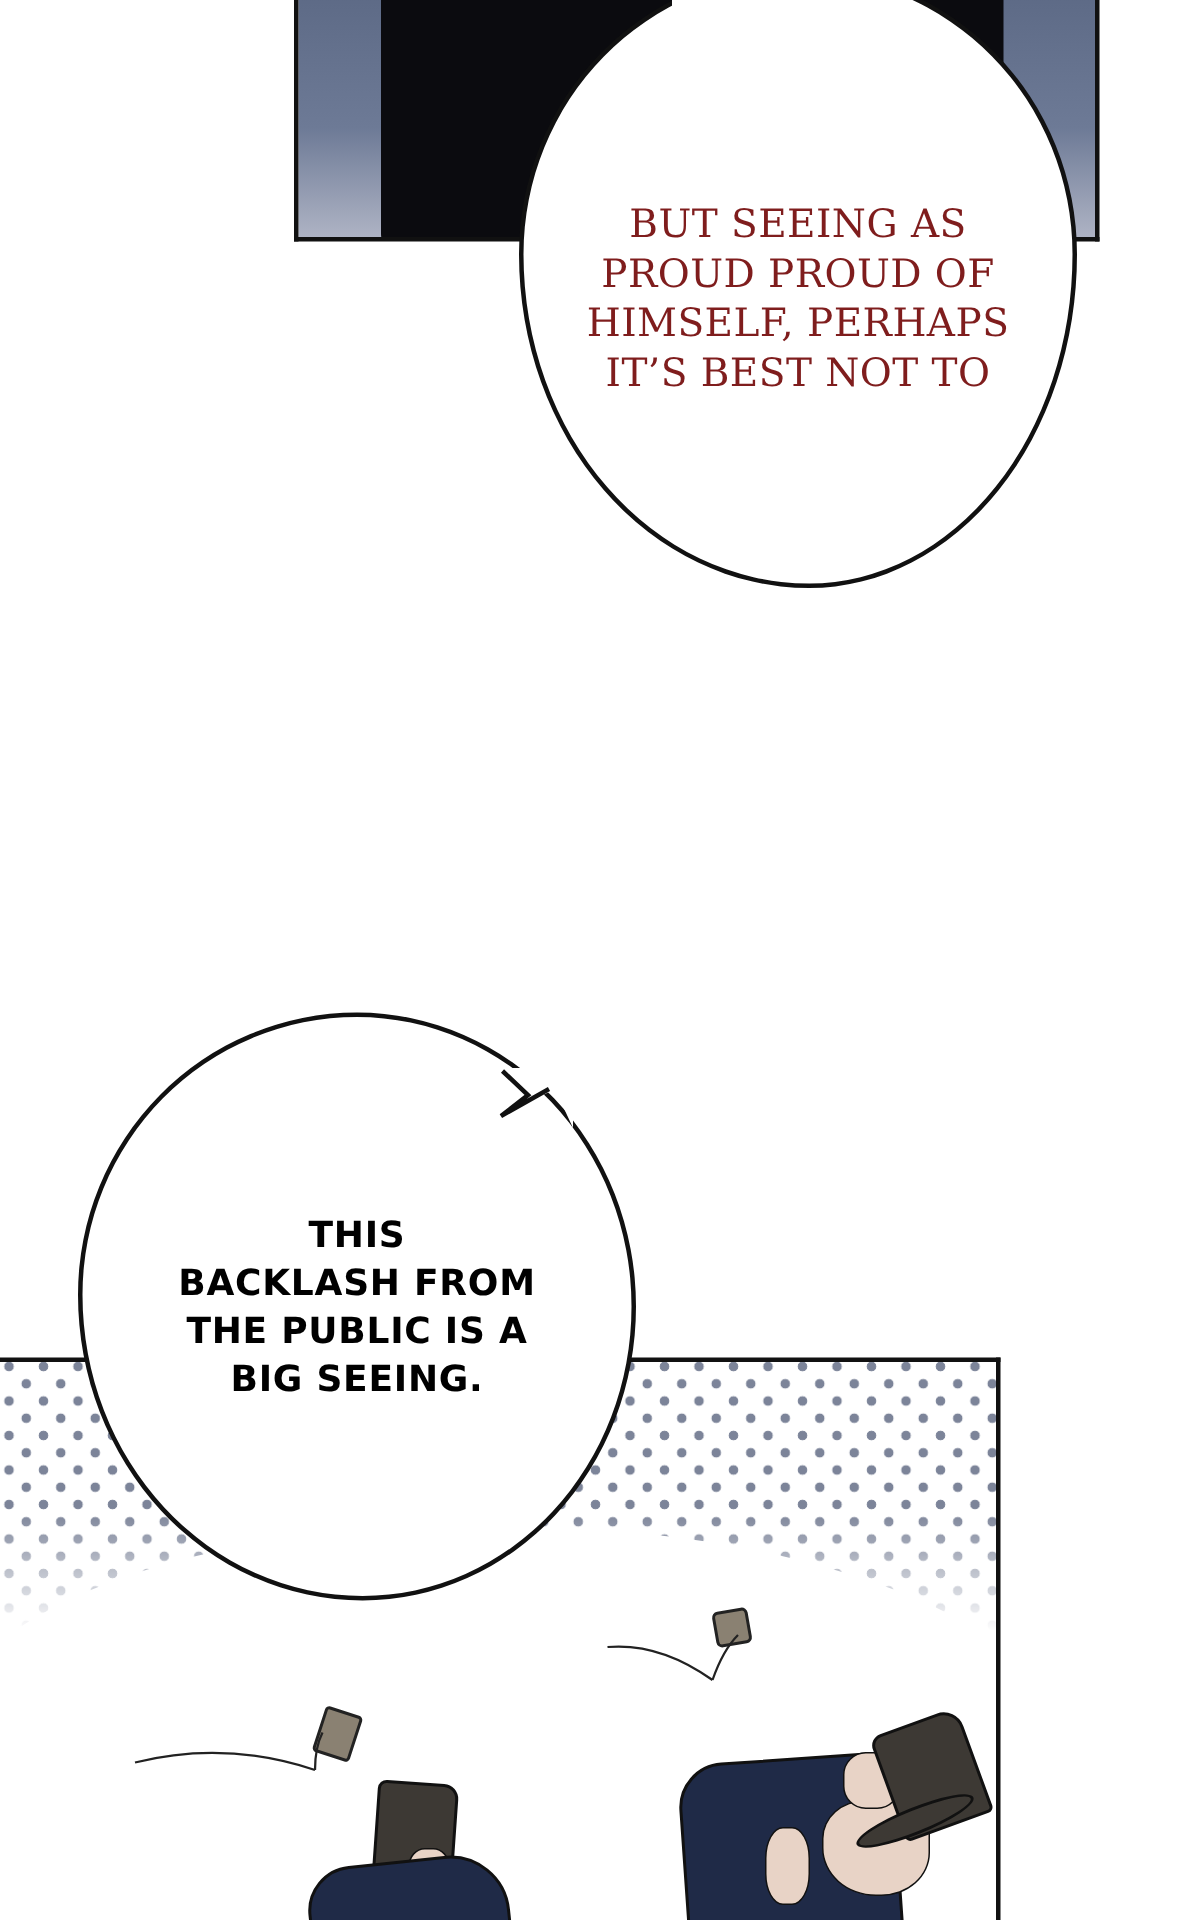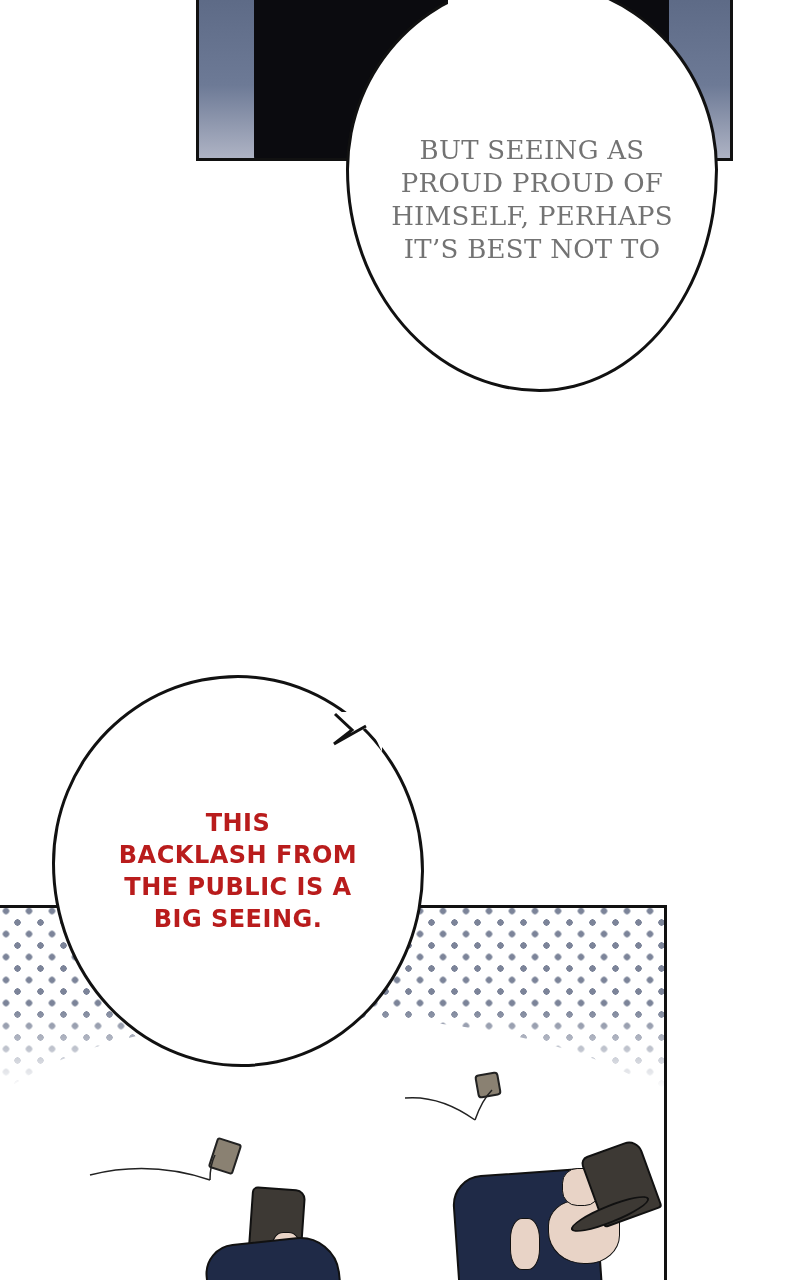--- a/index.html
+++ b/index.html
@@ -12,7 +12,7 @@
   .panel-top .figure-line2 { position:absolute; left:290px; top:10px; width:120px; height:2px; background:#2a2d3a; transform:rotate(25deg); }
   .bubble { position:absolute; background:#fff; border:3px solid #111; box-sizing:border-box; display:flex; align-items:center; justify-content:center; text-align:center; }
   .bubble-top { left:346px; top:-20px; width:372px; height:412px; border-radius:50% 50% 48% 52% / 46% 46% 54% 54%; }
-  .bubble-top .txt { font-family:"DejaVu Serif","Liberation Serif",serif; font-size:26px; line-height:33px; color:#737373; letter-spacing:0.3px; margin-top:28px; }
+  .bubble-top .txt { font-family:"DejaVu Serif","Liberation Serif",serif; font-size:26px; line-height:33px; color:#7f1d1d; letter-spacing:0.3px; margin-top:28px; }
   .tail-top { position:absolute; left:448px; top:-6px; width:50px; height:20px; background:#fff; }
   .panel-bottom { left:0; top:905px; width:667px; height:380px; border-top:3px solid #111; border-right:3px solid #111; box-sizing:border-box; overflow:hidden; }
   .dots { position:absolute; left:0; top:0; width:100%; height:180px;

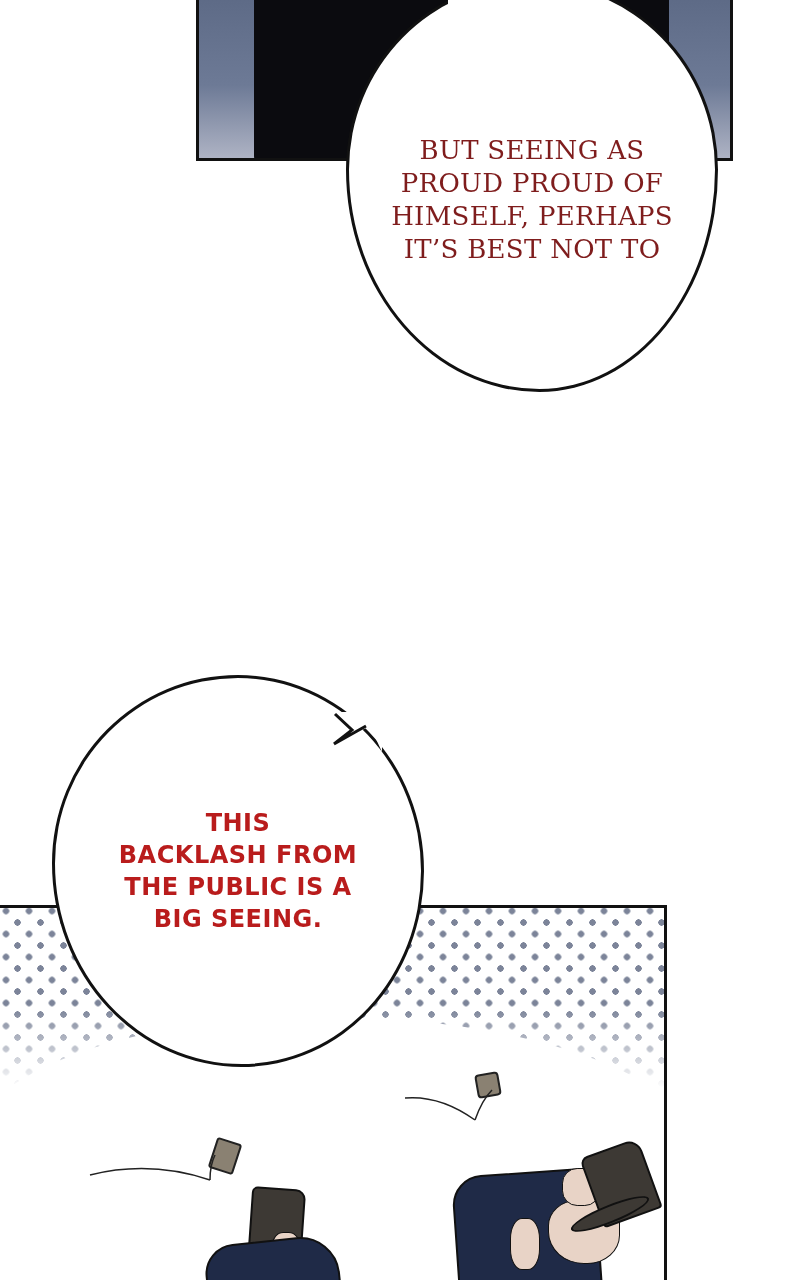--- a/index.html
+++ b/index.html
@@ -21,7 +21,7 @@
     -webkit-mask-image: linear-gradient(180deg, #000 55%, transparent 100%); mask-image: linear-gradient(180deg, #000 55%, transparent 100%); }
   .white-cloud { position:absolute; left:-40px; top:110px; width:760px; height:320px; background:#fff; border-radius:45% 50% 0 0; }
   .bubble-bottom { left:52px; top:675px; width:372px; height:392px; border-radius:50% 50% 49% 51% / 48% 50% 50% 52%; z-index:3; }
-  .bubble-bottom .txt { font-family:"DejaVu Sans","Liberation Sans",sans-serif; font-weight:bold; font-size:24px; line-height:32px; color:#b91c1c; letter-spacing:0.5px; margin-top:0; }
+  .bubble-bottom .txt { font-family:"DejaVu Sans","Liberation Sans",sans-serif; font-weight:bold; font-size:24px; line-height:32px; color:#000000; letter-spacing:0.5px; margin-top:0; }
   .tail-bottom { position:absolute; z-index:4; left:322px; top:712px; }
   .rock { position:absolute; background:#8a8172; border:2px solid #222; }
   .rock1 { left:212px; top:1140px; width:22px; height:28px; transform:rotate(18deg); border-radius:3px; }

